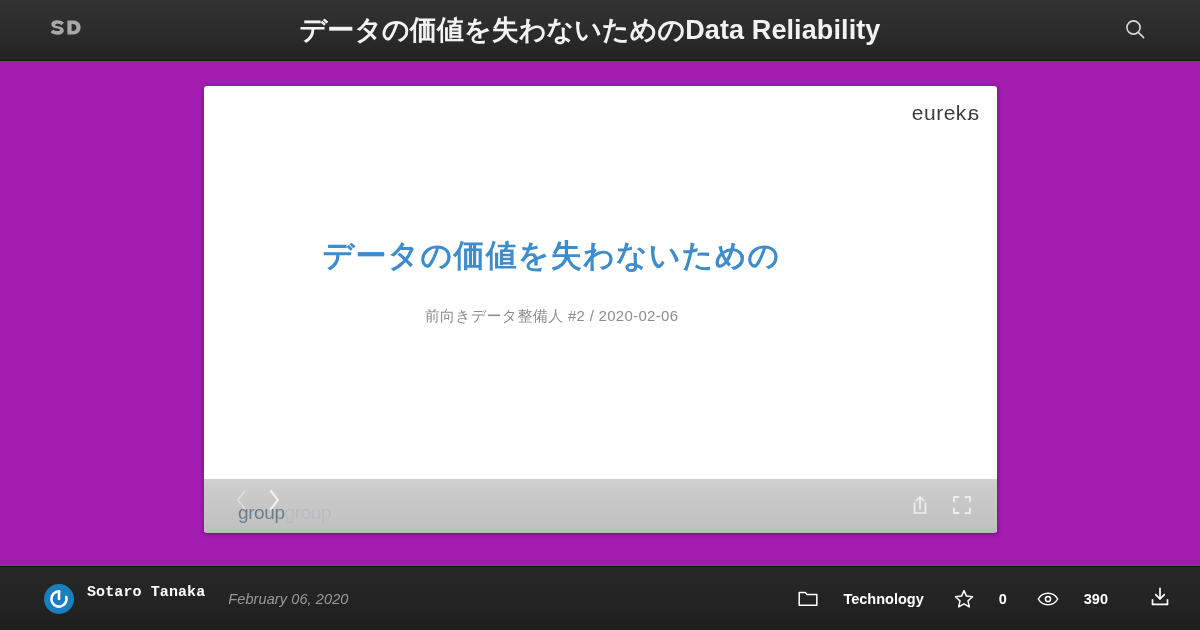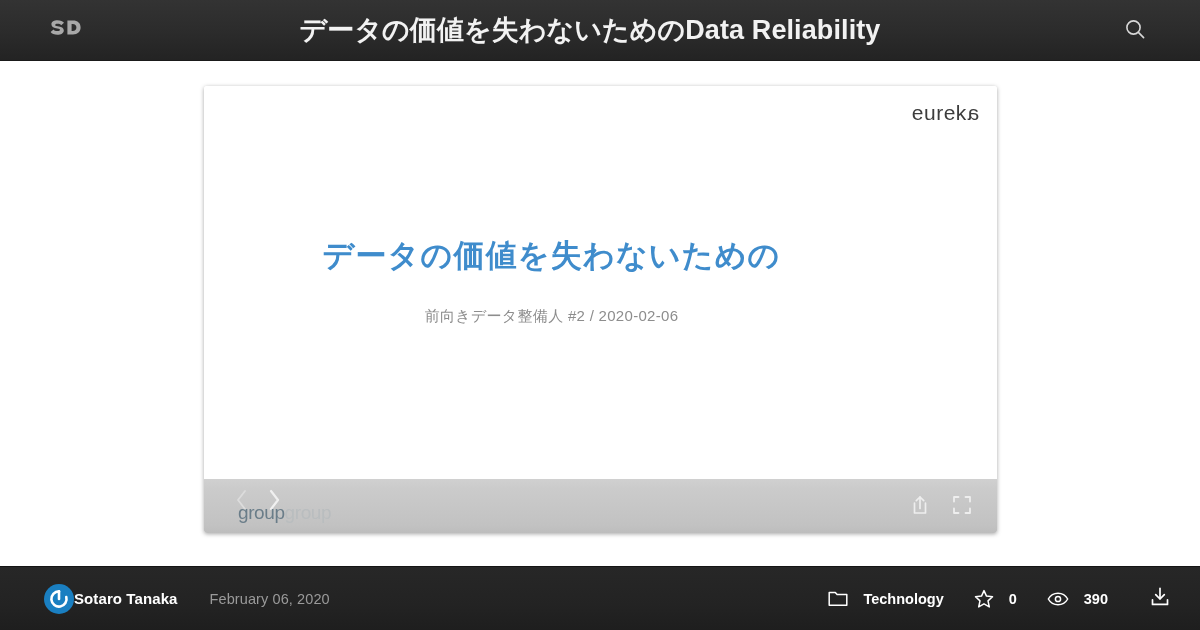--- a/index.html
+++ b/index.html
@@ -77,7 +77,7 @@
     top: 61px; left: 0;
     width: 1200px;
     height: 505px;
-    background: #ffffff;
+    background: #a21caf;
   }
 
   .player {

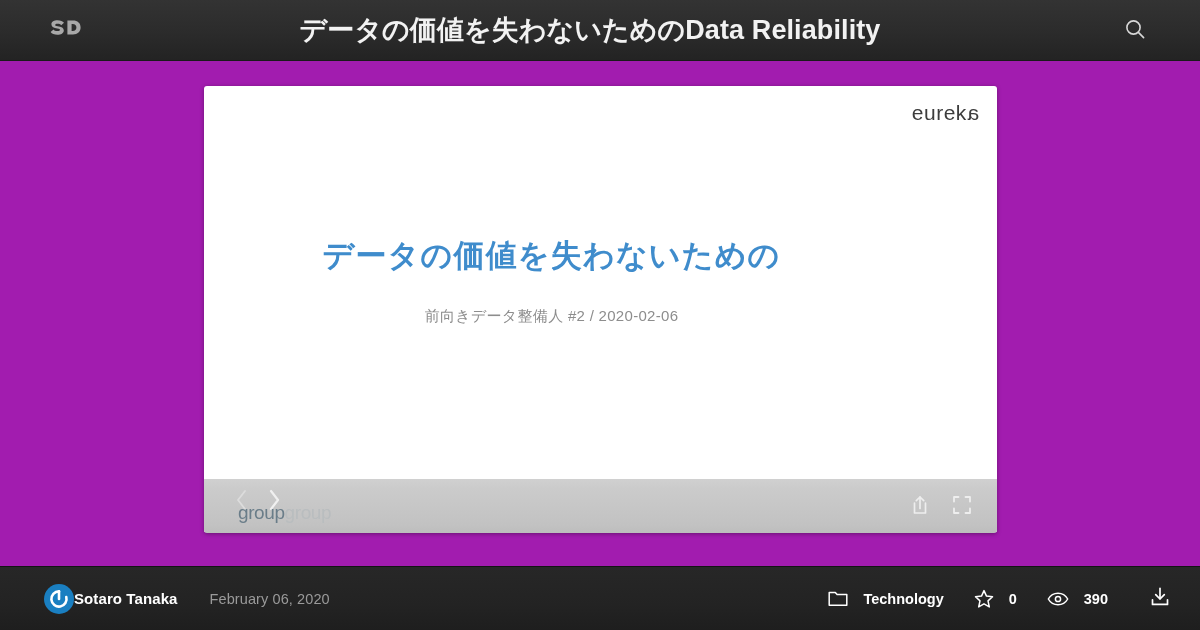--- a/index.html
+++ b/index.html
@@ -218,7 +218,9 @@
 
   .author-block {
     display: flex;
-    align-items: center;
+    align-items: flex-start;
+    gap: 13px;
+    font-family: Liberation Mono, monospace;
   }
 
   .avatar {

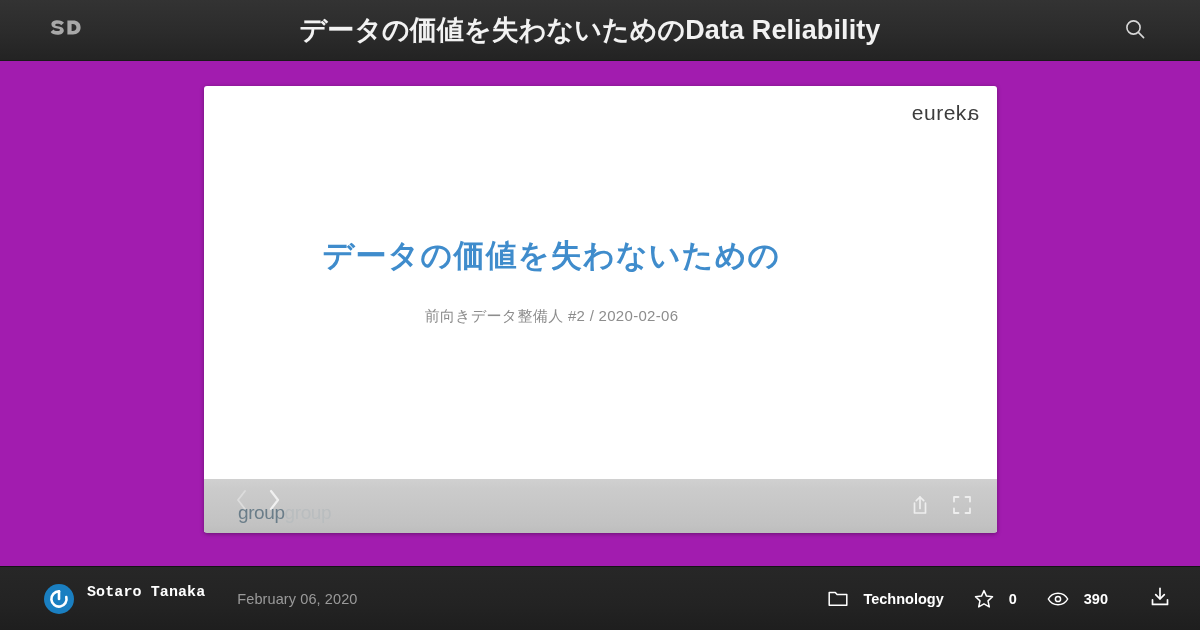--- a/index.html
+++ b/index.html
@@ -241,8 +241,9 @@
   .pub-date {
     color: #9a9a9a;
     font-size: 14.5px;
-    margin-left: 32px;
+    margin-left: 23px;
     letter-spacing: 0.1px;
+    font-style: italic;
   }
 
   .footer-spacer { flex: 1; }

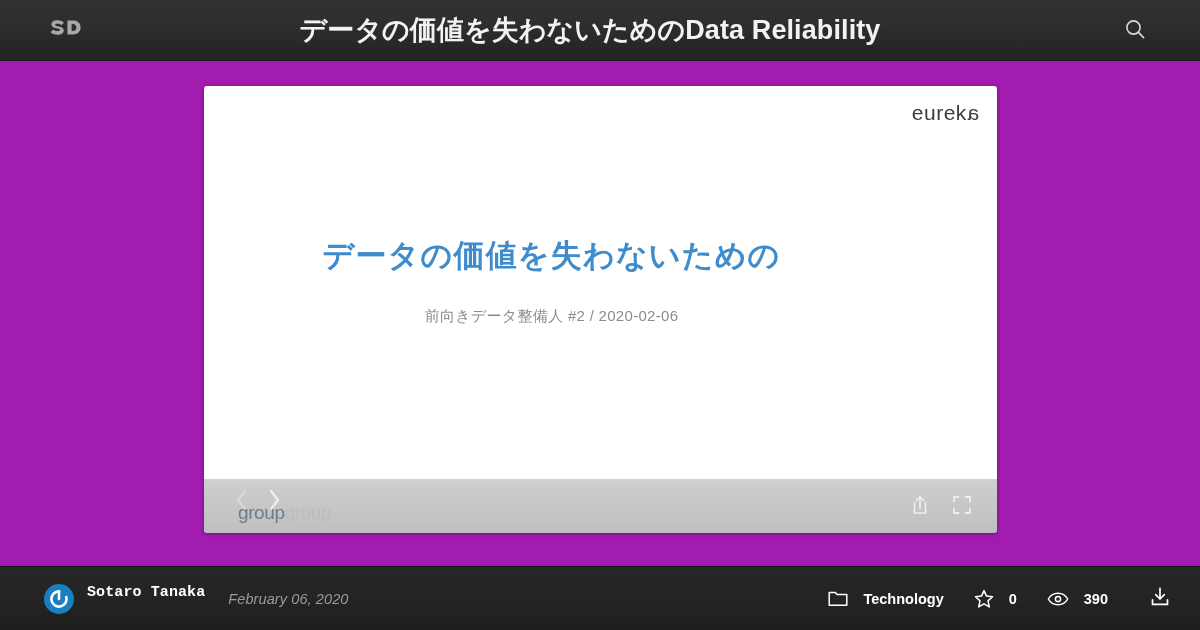--- a/index.html
+++ b/index.html
@@ -257,7 +257,7 @@
   .meta-item {
     display: flex;
     align-items: center;
-    gap: 15px;
+    gap: 25px;
     color: #ffffff;
     font-size: 14.5px;
     font-weight: bold;

